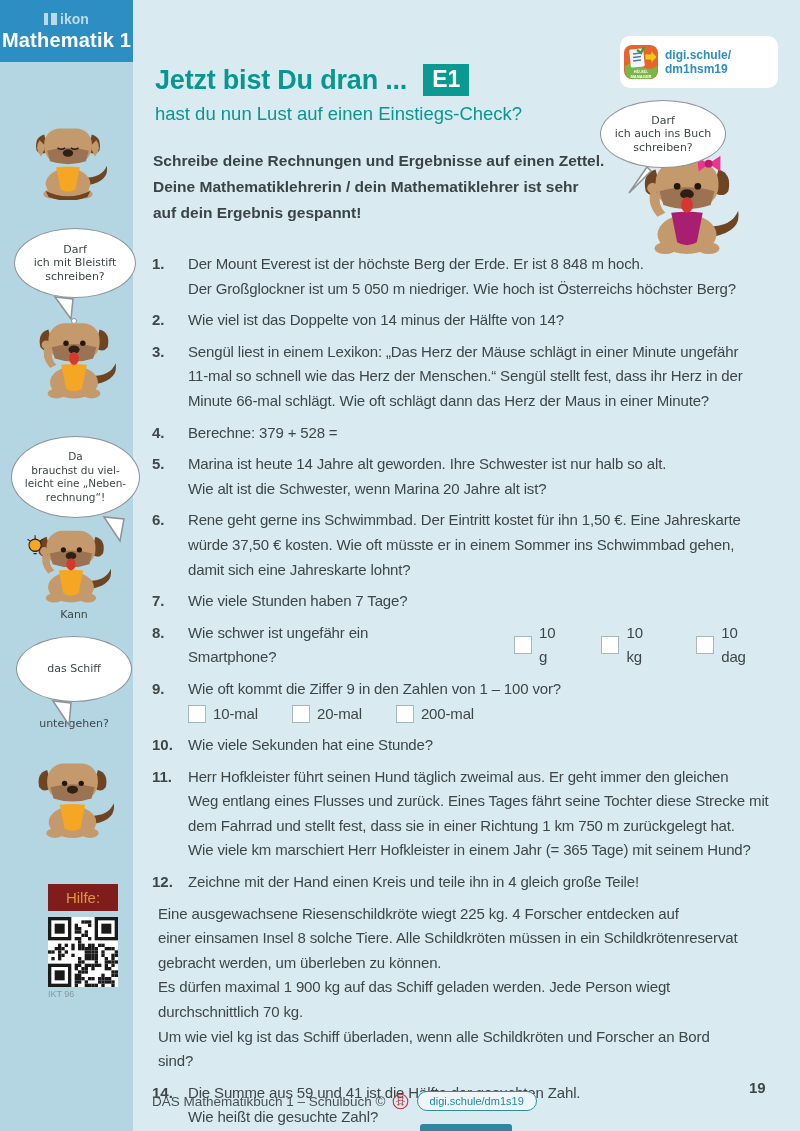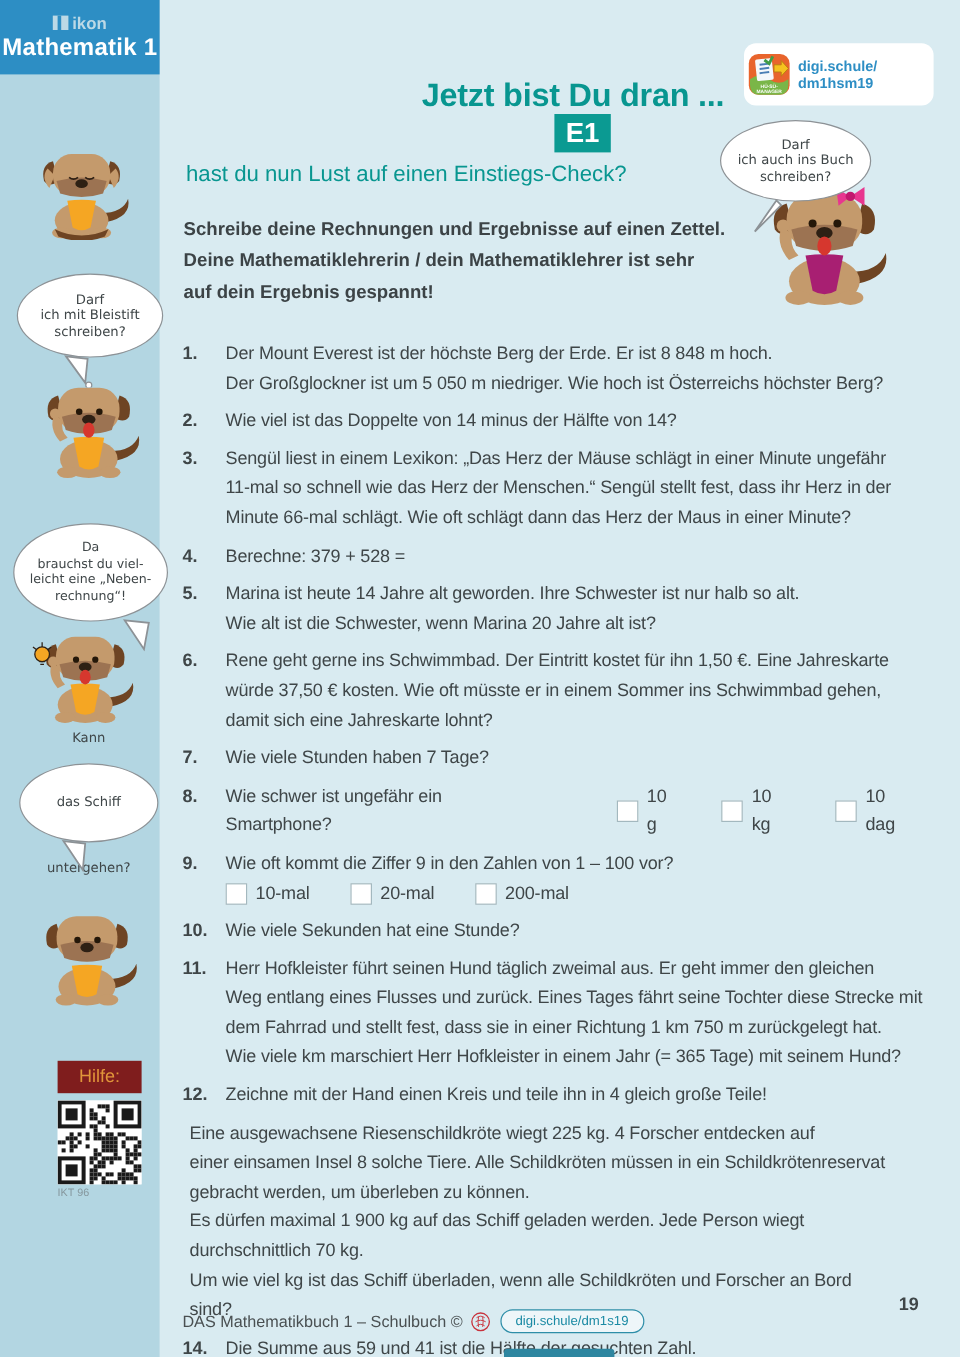--- a/index.html
+++ b/index.html
@@ -48,7 +48,7 @@
 
   
   .main{position:absolute;left:133px;top:0;width:667px;height:1131px;}
-  .title-row{margin:64px 0 0 22px;display:flex;align-items:center;flex-direction:column;}
+  .title-row{margin:64px 0 0 22px;display:flex;align-items:center;}
   .title-main{color:#089690;font-weight:bold;font-size:27px;letter-spacing:-.2px;}
   .title-badge{background:#0b9a92;color:#fff;font-weight:bold;font-size:23px;
     padding:2px 9px 3px 9px;margin-left:16px;}

